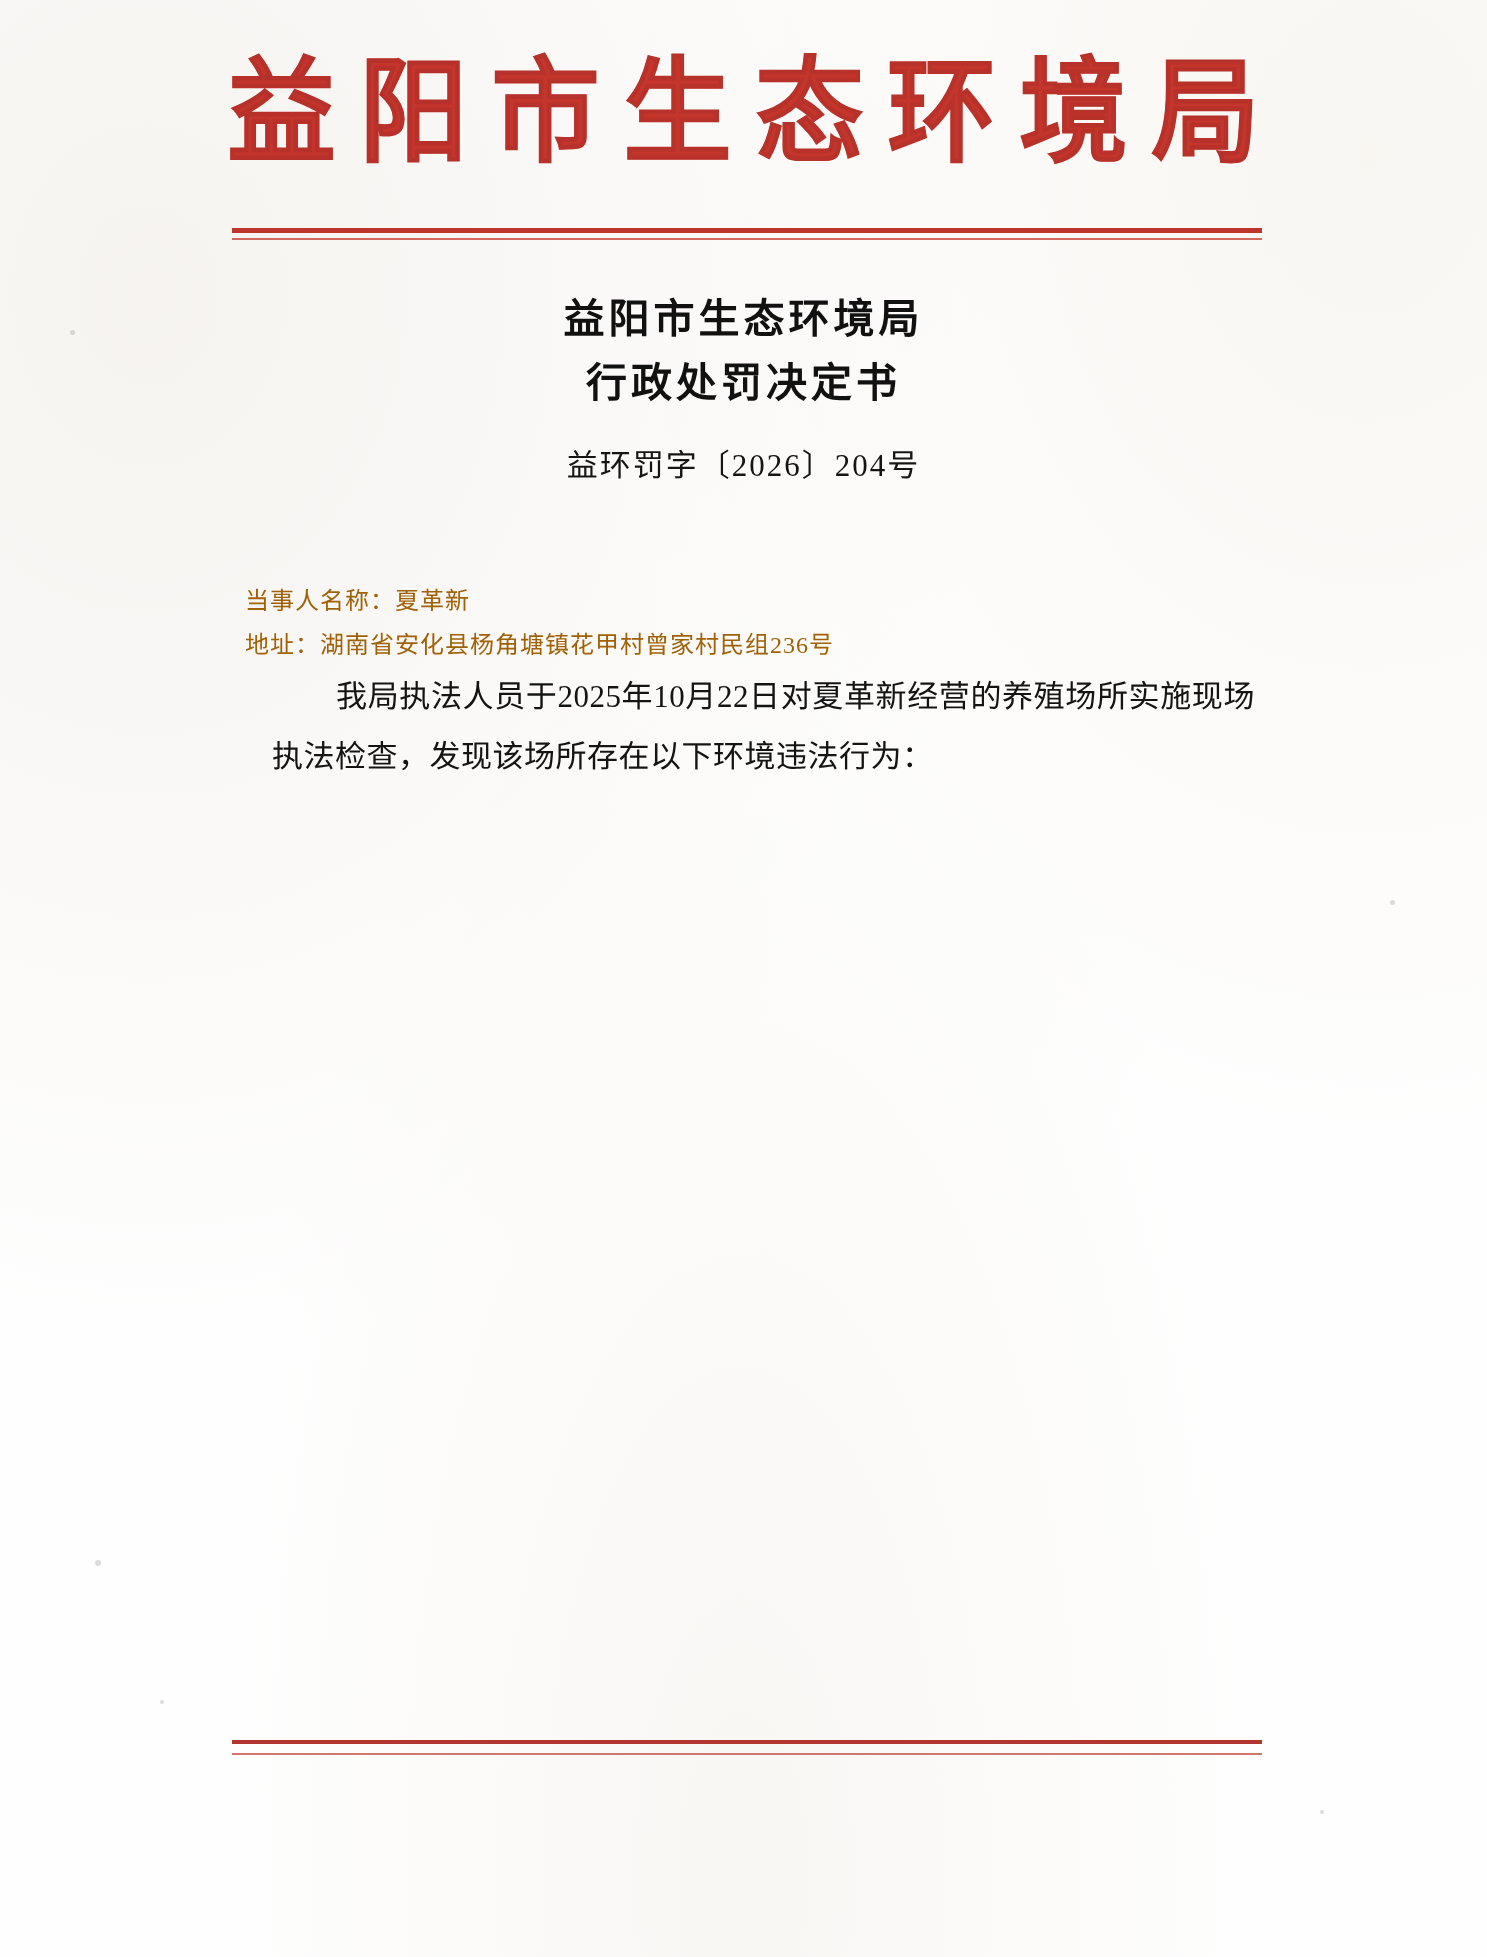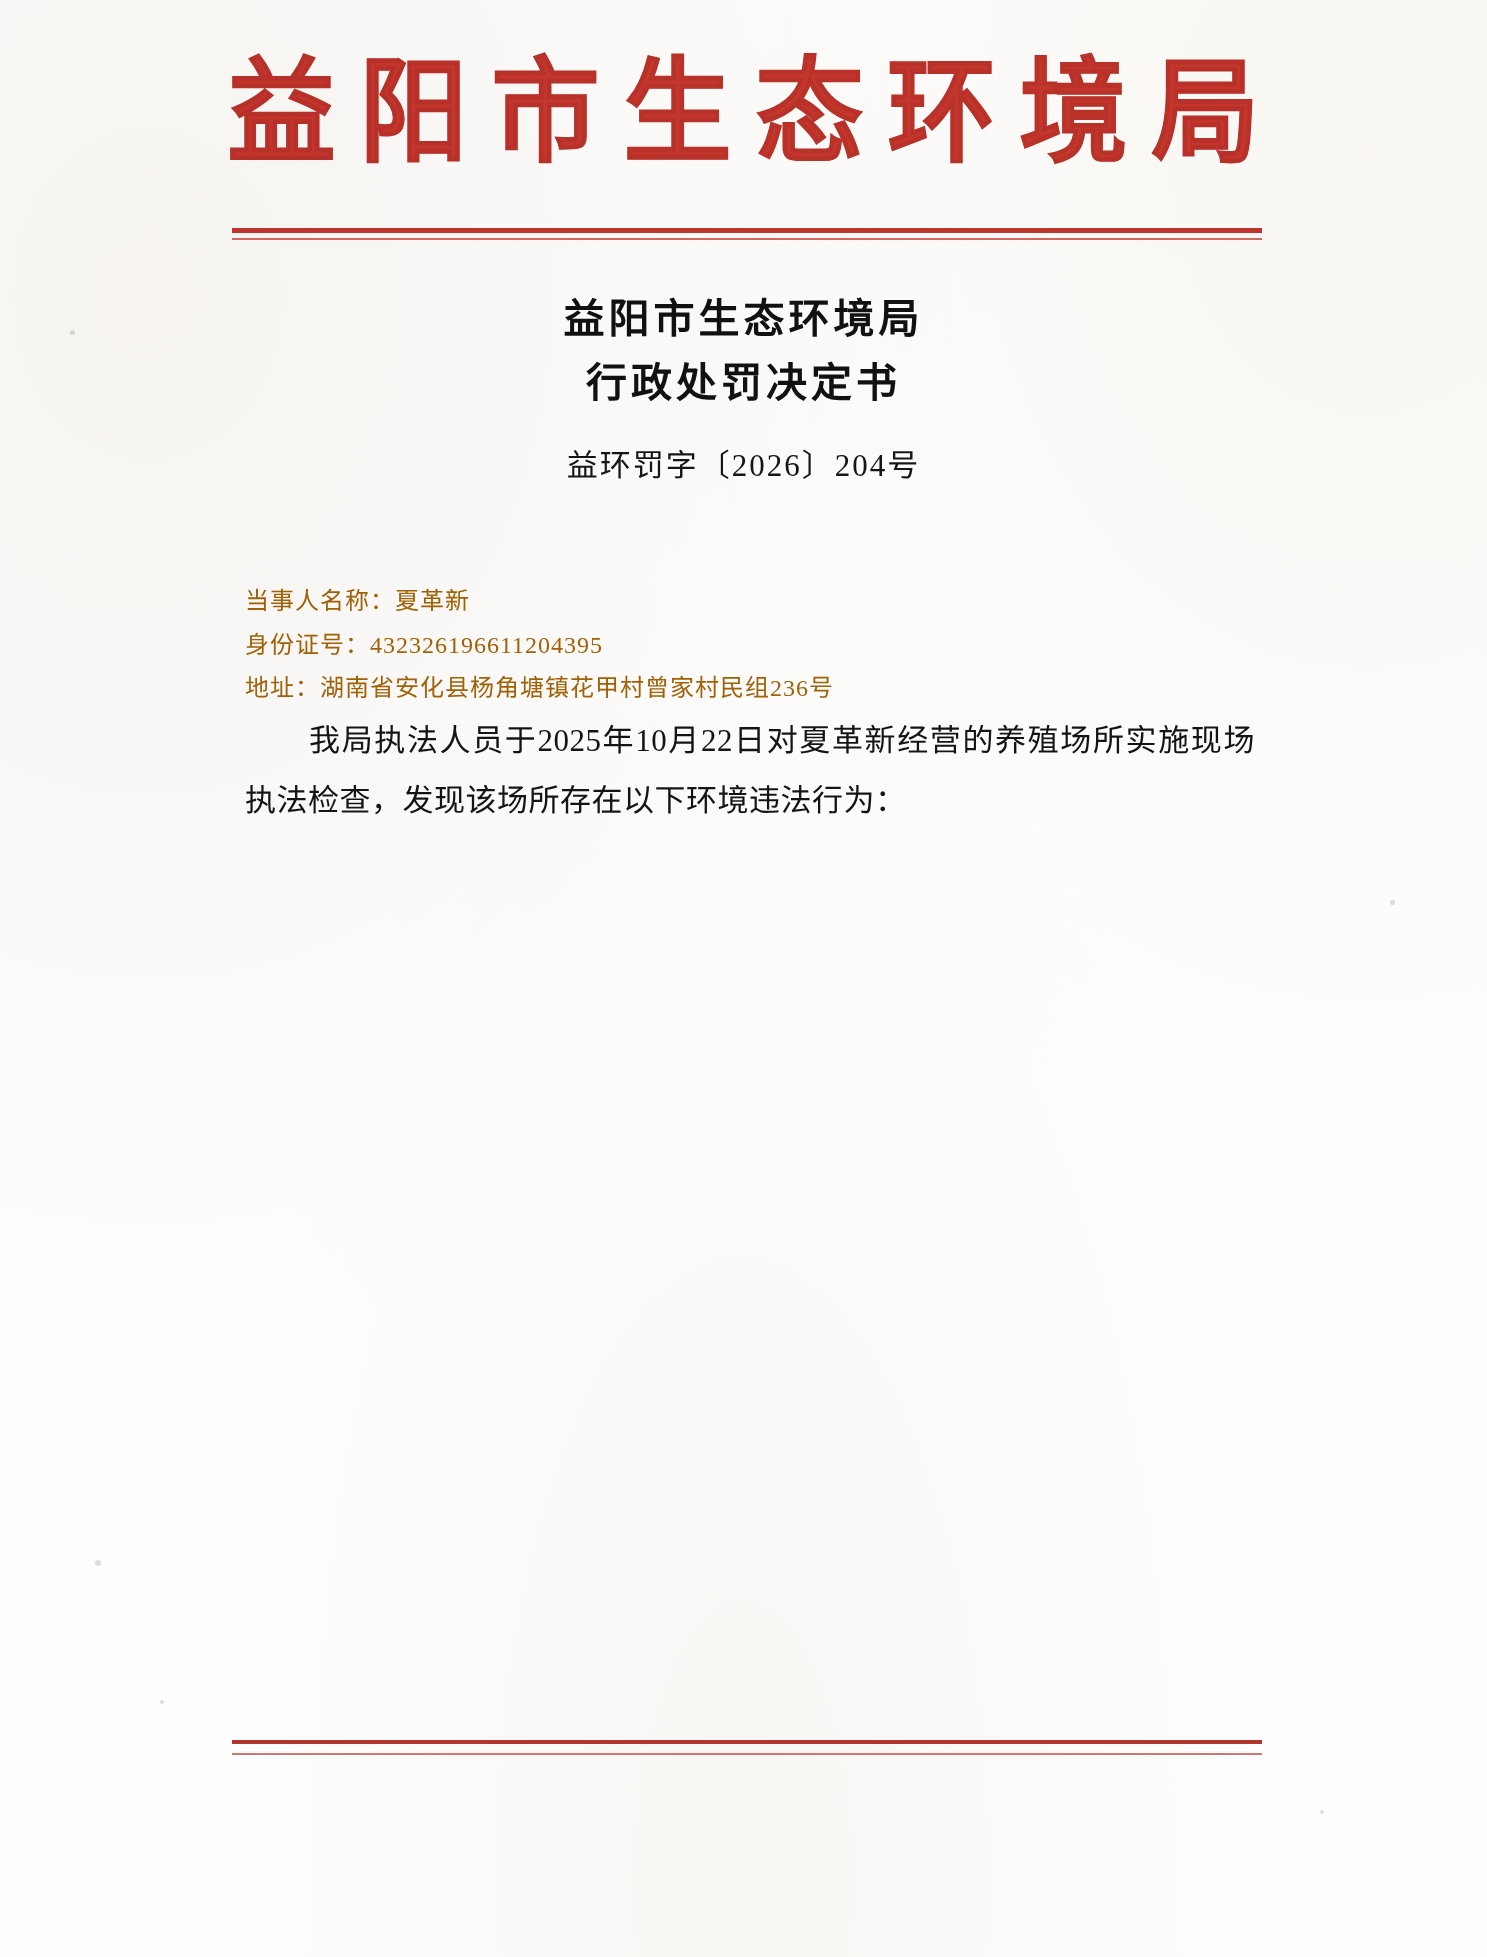--- a/index.html
+++ b/index.html
@@ -179,7 +179,6 @@
 
     <div class="party-line">当事人名称：夏革新</div>
 
-    <div class="party-line">身份证号：432326196611204395</div>
 
     <div class="party-line">地址：湖南省安化县杨角塘镇花甲村曾家村民组236号</div>
 

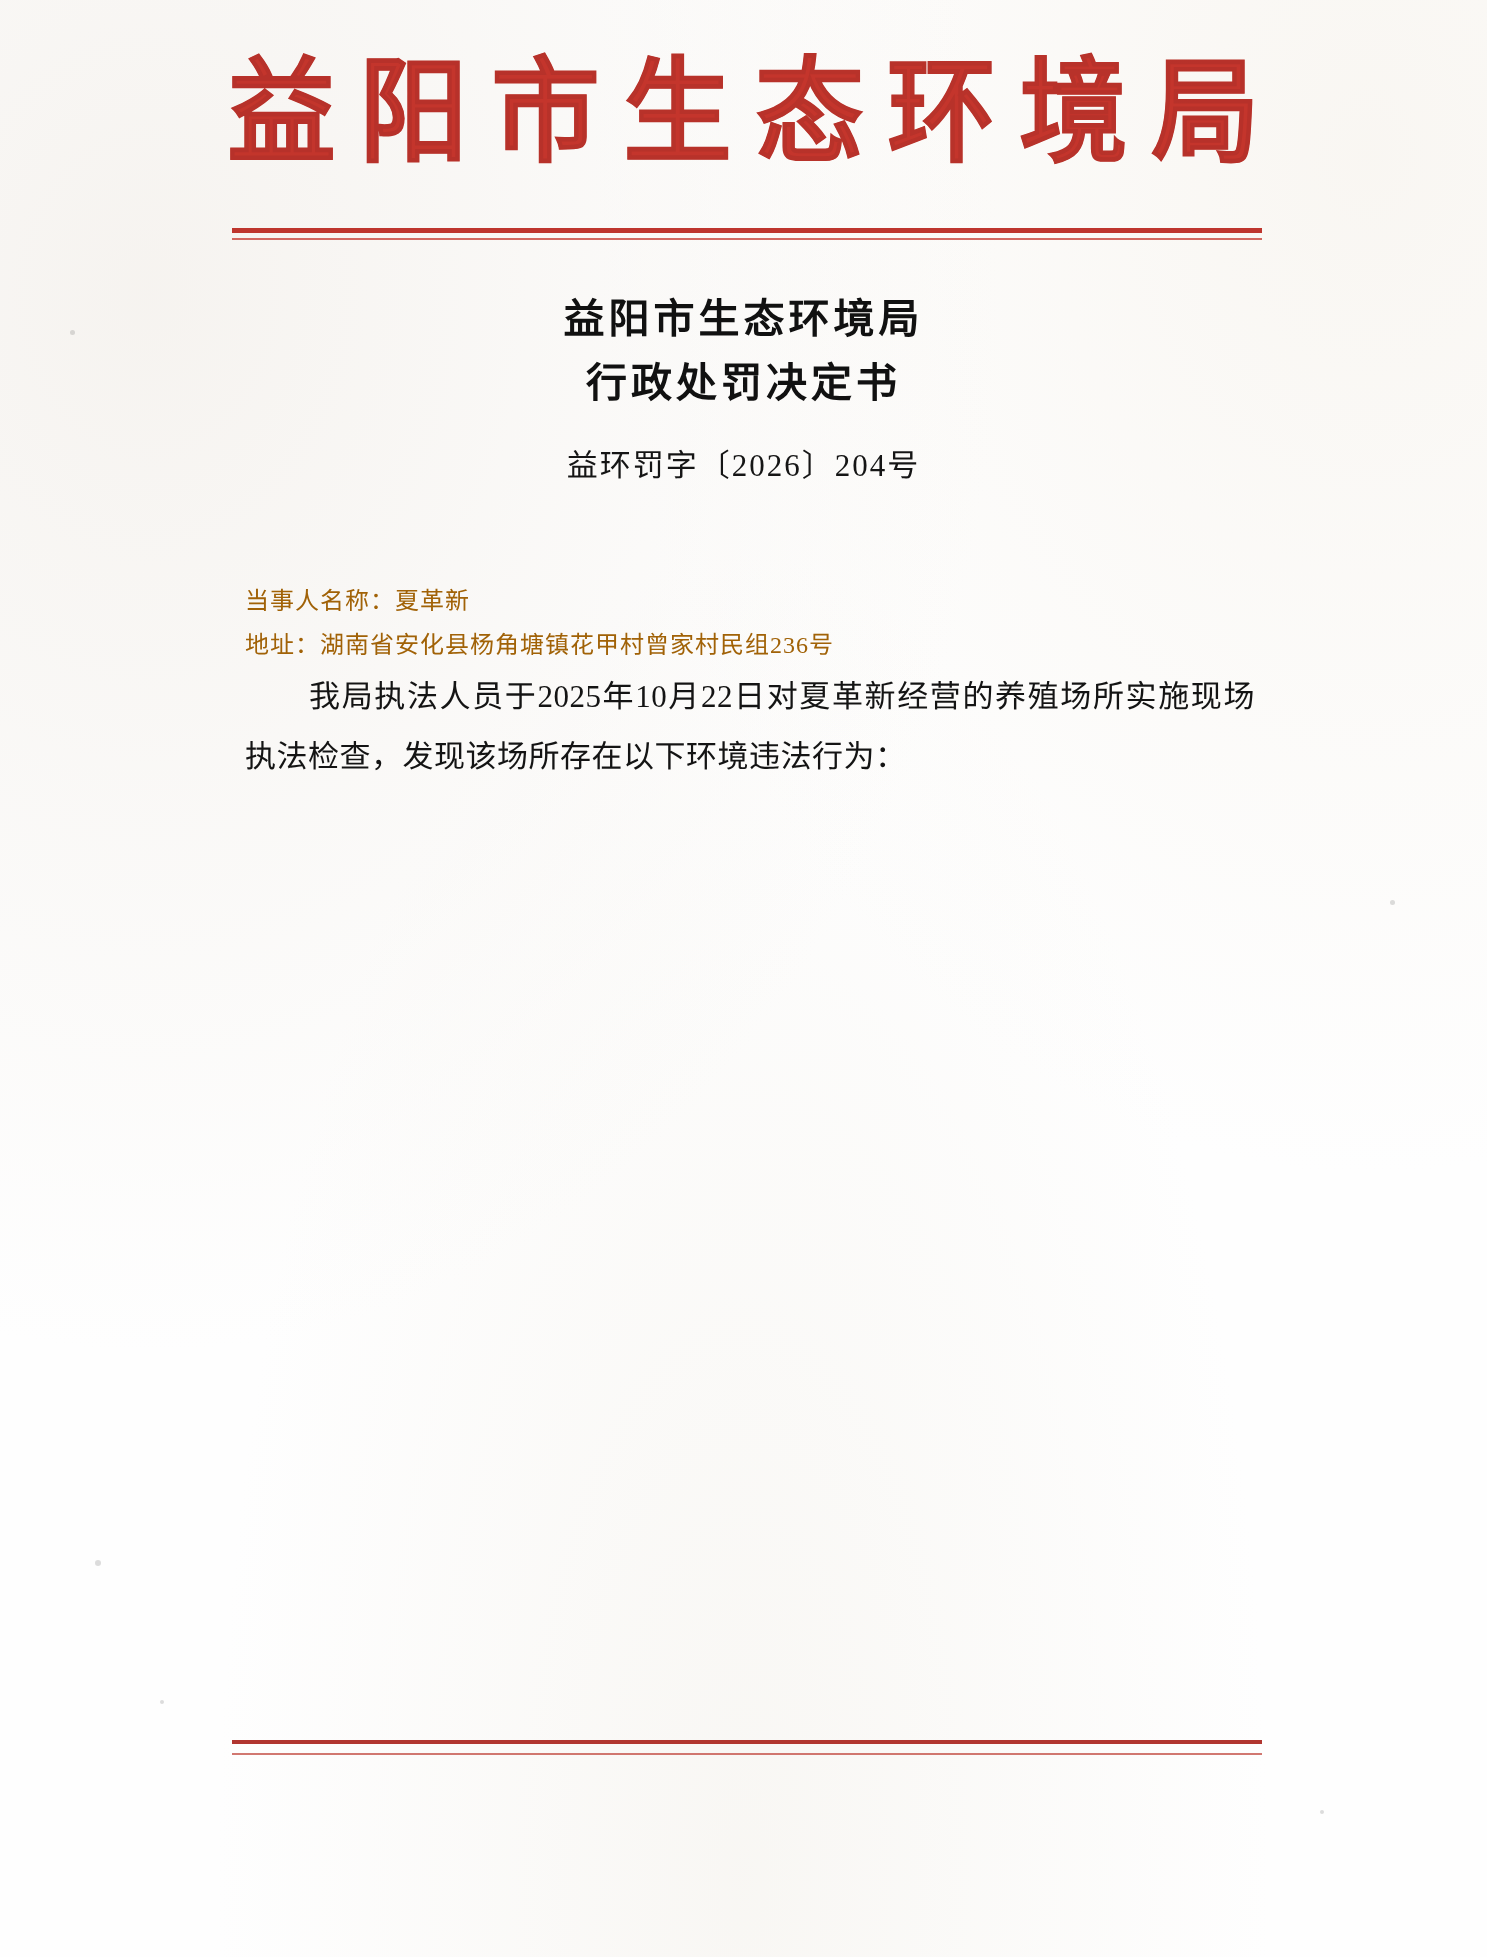--- a/index.html
+++ b/index.html
@@ -130,6 +130,7 @@
     text-indent: 64px;
     text-align: justify;
     color: #141414;
+    margin-left: 27px;
   }
 
   

